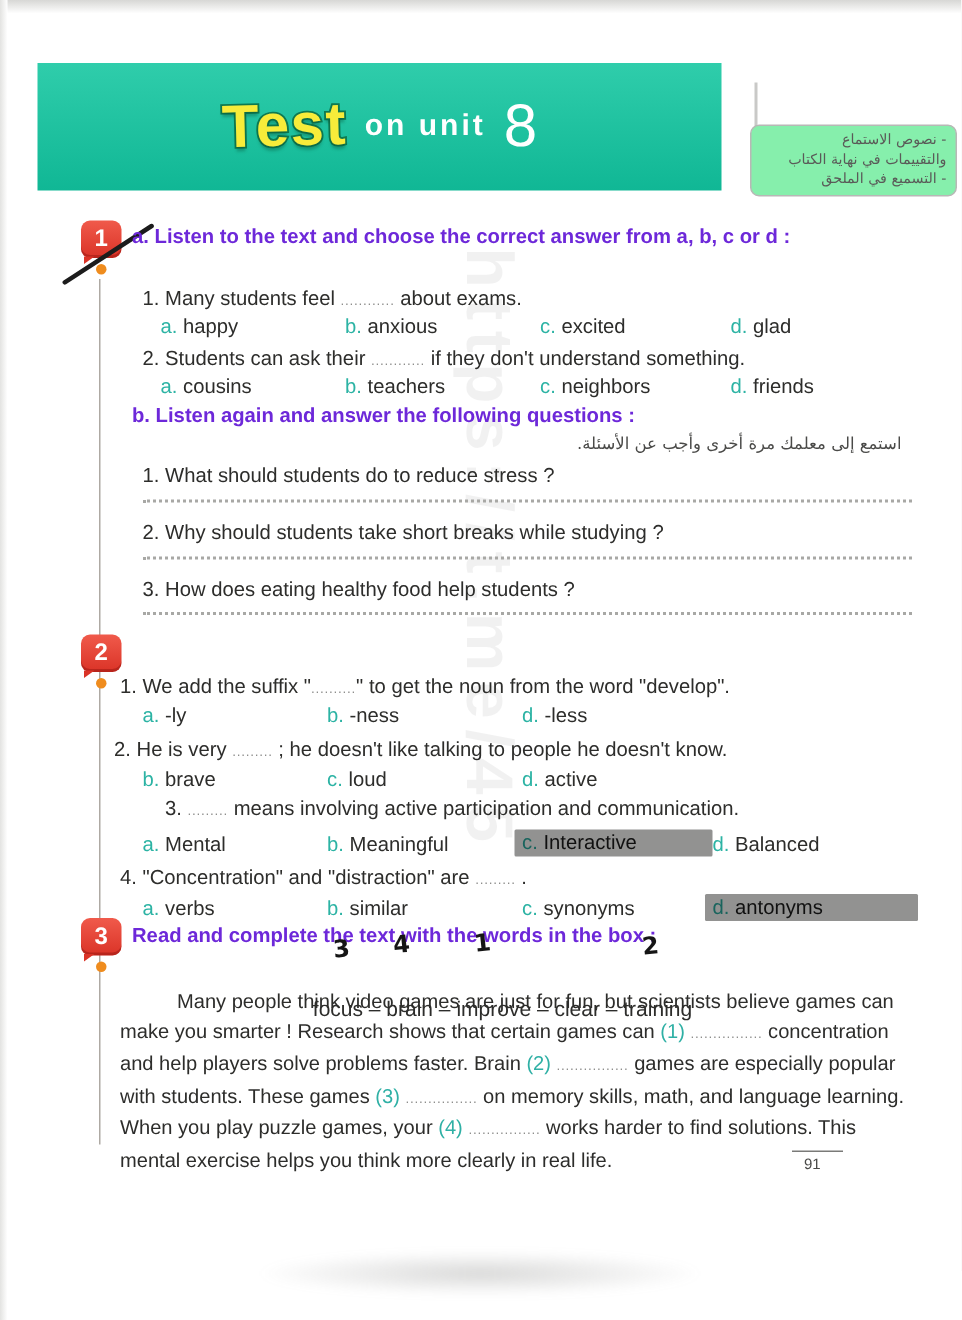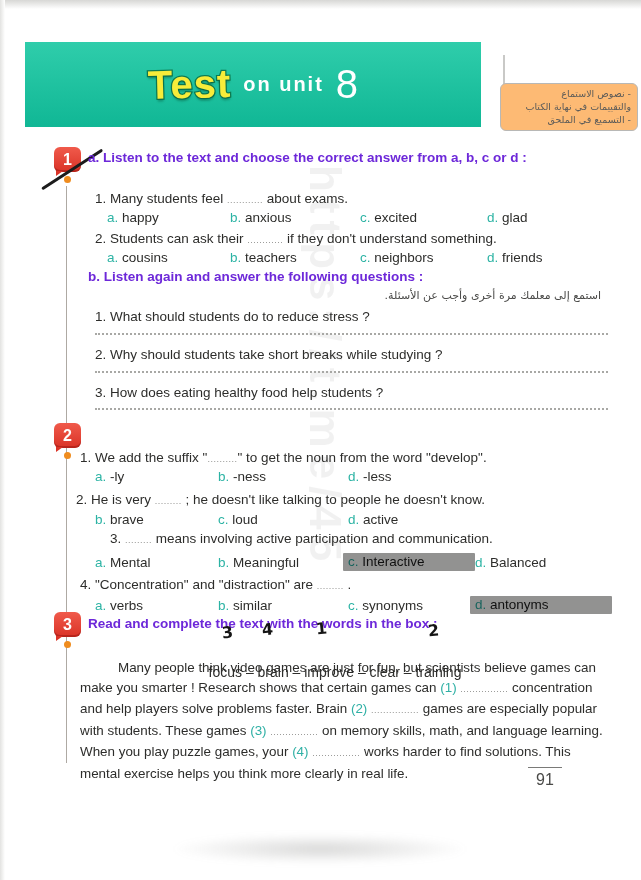--- a/index.html
+++ b/index.html
@@ -17,7 +17,7 @@
   .t-on{font-size:20px;font-weight:bold;color:#ffffff;letter-spacing:2px;}
   .t-8{font-size:40px;color:#ffffff;font-weight:normal;}
 
-  .infobox{left:500px;top:83px;width:124px;height:40px;border:1px solid #b8b8b6;border-radius:6px;background:#fdba74;padding:3px 6px;direction:rtl;text-align:right;font-size:9.5px;line-height:13px;color:#5a5a58;font-family:"DejaVu Sans","Liberation Sans",sans-serif;}
+  .infobox{left:500px;top:83px;width:124px;height:40px;border:1px solid #b8b8b6;border-radius:6px;background:#86efac;padding:3px 6px;direction:rtl;text-align:right;font-size:9.5px;line-height:13px;color:#5a5a58;font-family:"DejaVu Sans","Liberation Sans",sans-serif;}
 
   
   .badge{width:27px;height:25px;background:linear-gradient(180deg,#f05a4b,#da3327);border-radius:6px;color:#fff;font-weight:bold;font-size:16px;display:flex;align-items:center;justify-content:center;box-shadow:inset 0 -2px 0 rgba(120,10,5,.35);}

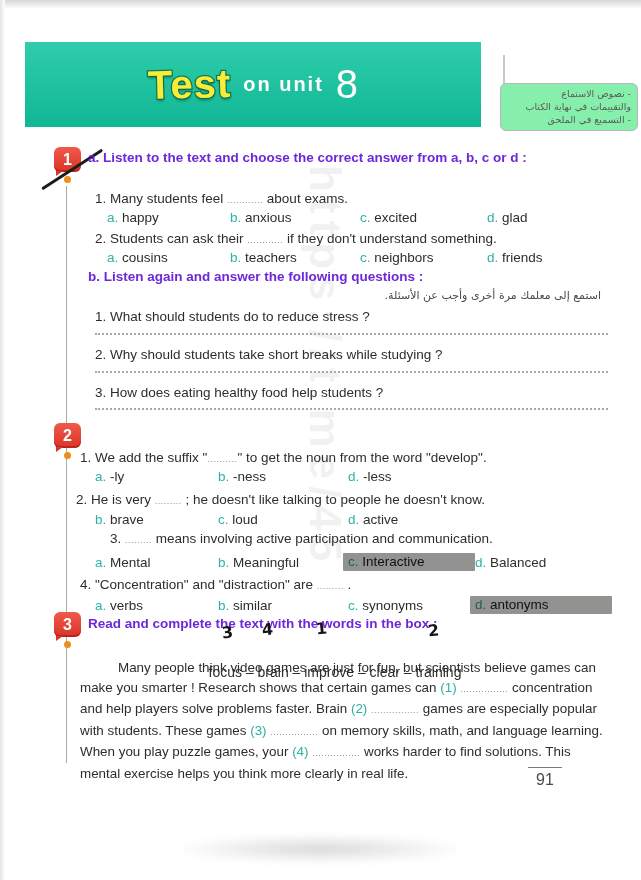--- a/index.html
+++ b/index.html
@@ -46,7 +46,7 @@
   .pblank{color:#8d8d8b;font-size:9px;letter-spacing:.5px;}
 
   .pageno-line{left:528px;top:767px;width:34px;border-top:1.5px solid #7a7a78;height:0;}
-  .pageno{left:536px;top:771px;font-size:16px;color:#4a4a48;}
+  .pageno{left:536px;top:771px;font-size:10px;color:#4a4a48;}
 
   .watermark{left:350px;top:165px;font-size:44px;color:#000;opacity:.05;transform:rotate(90deg);transform-origin:left top;letter-spacing:7px;white-space:nowrap;font-weight:bold;}
 </style>

